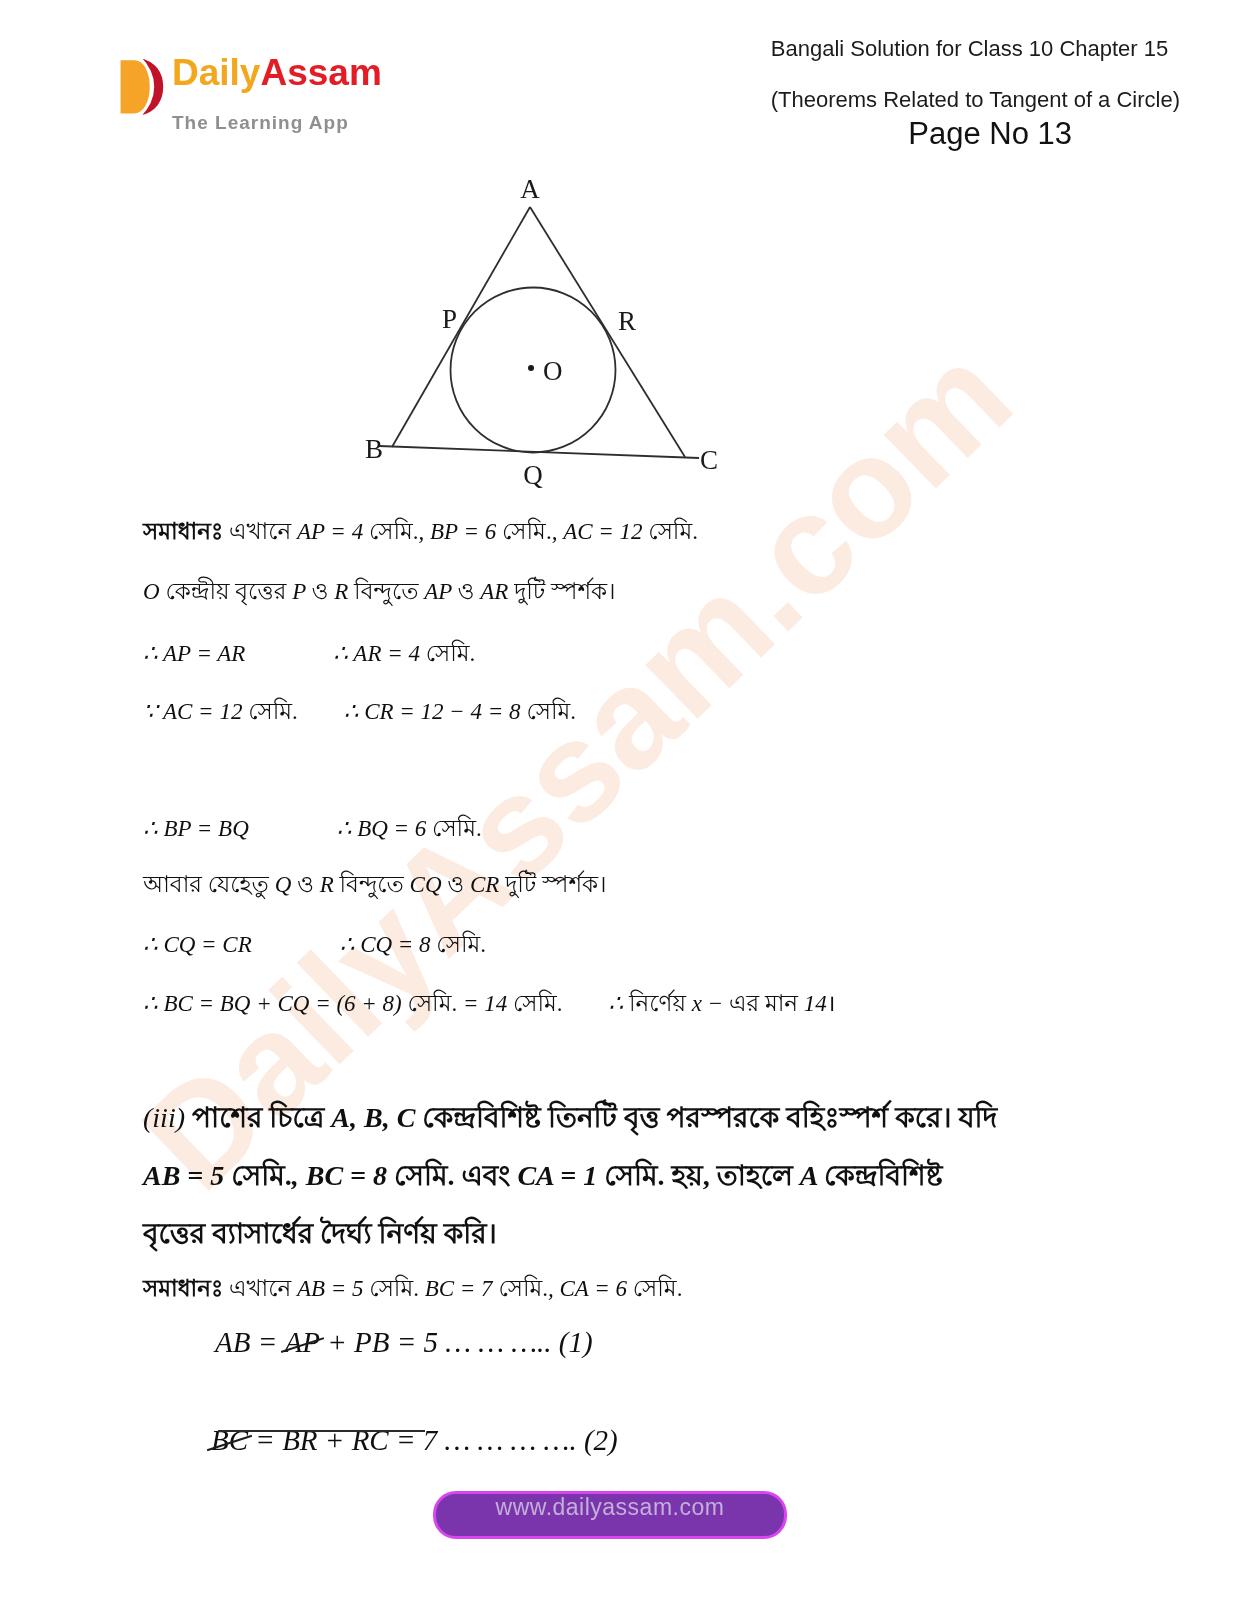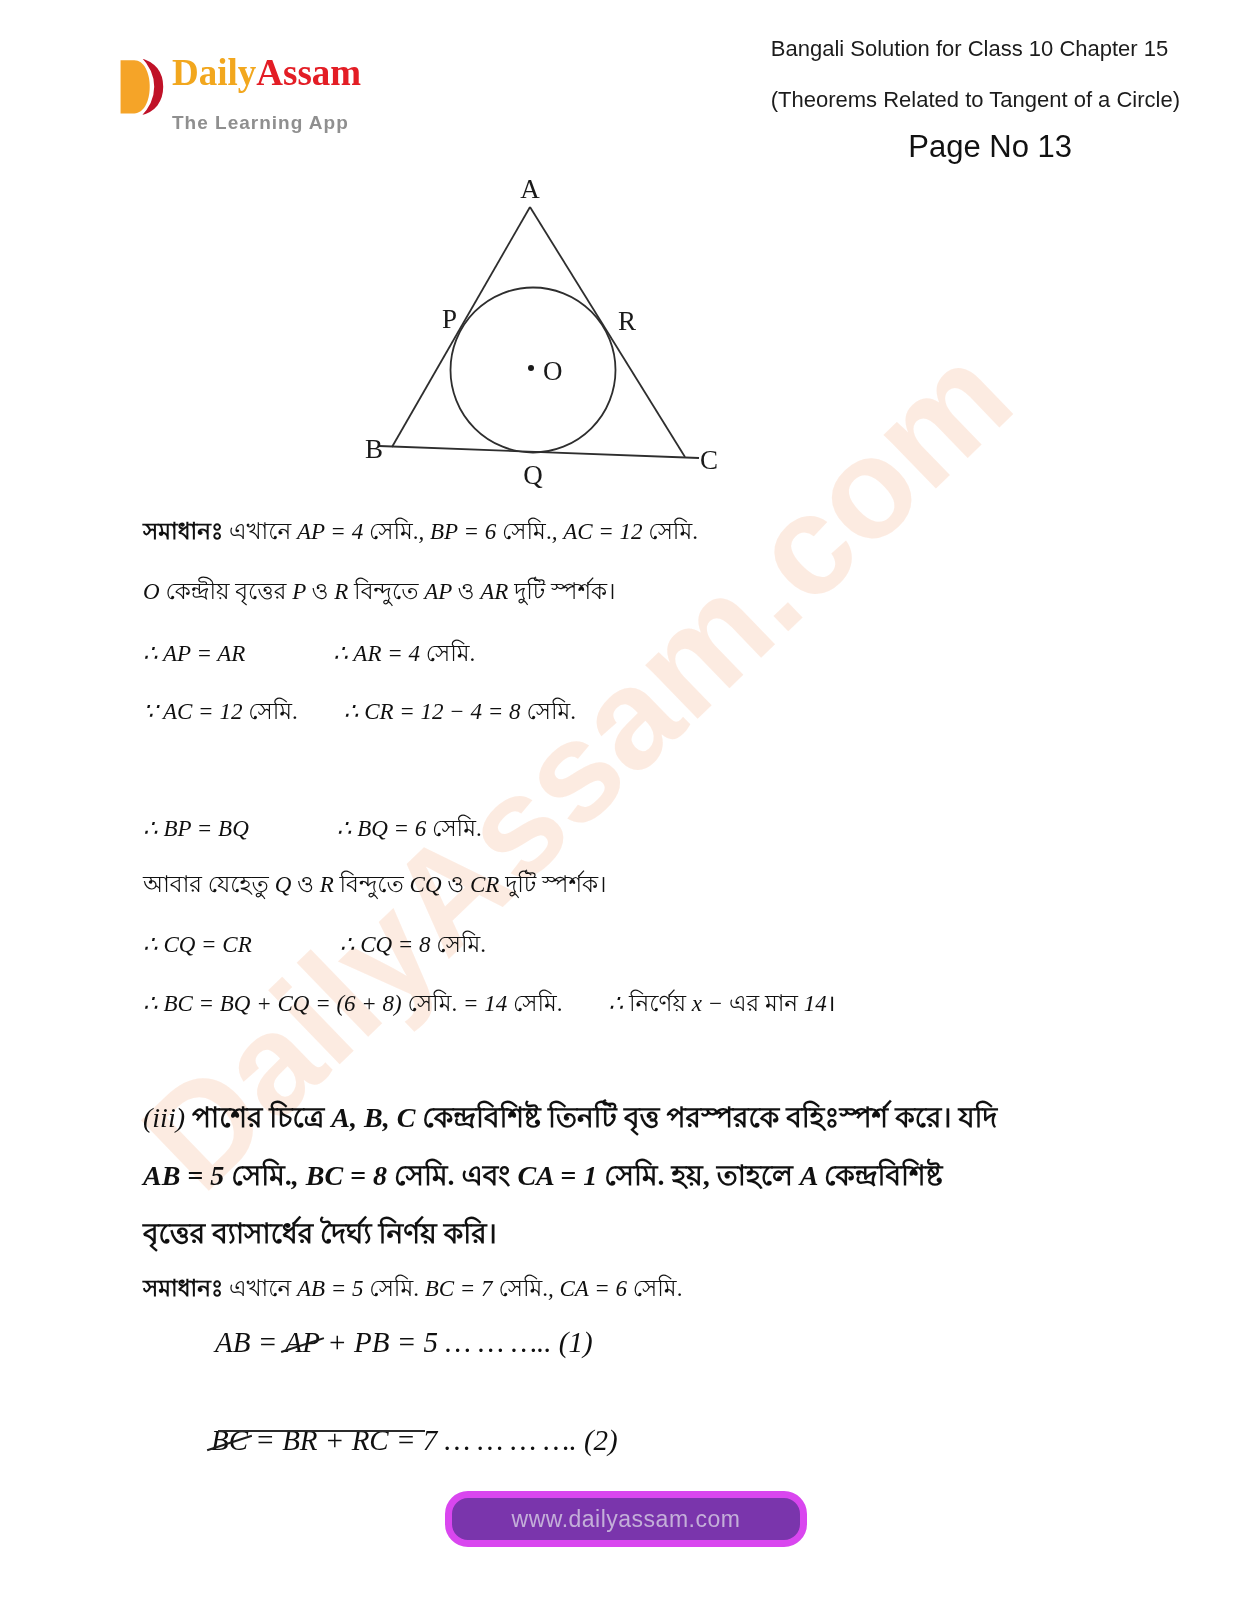--- a/index.html
+++ b/index.html
@@ -14,7 +14,7 @@
   
   .brand{position:absolute;left:118px;top:54px;display:flex;align-items:flex-start;z-index:2;}
   .brand-icon{width:48px;height:64px;margin-right:6px;}
-  .brand-name{font-family:Liberation Serif, serif;font-weight:bold;font-size:37px;line-height:38px;}
+  .brand-name{font-family:Liberation Sans, sans-serif;font-weight:bold;font-size:37px;line-height:38px;}
   .brand-name .daily{color:#F2A71E;}
   .brand-name .assam{color:#E31D25;}
   .brand-tagline{font-size:19px;font-weight:bold;color:#8f8f8f;letter-spacing:1px;margin-top:20px;}

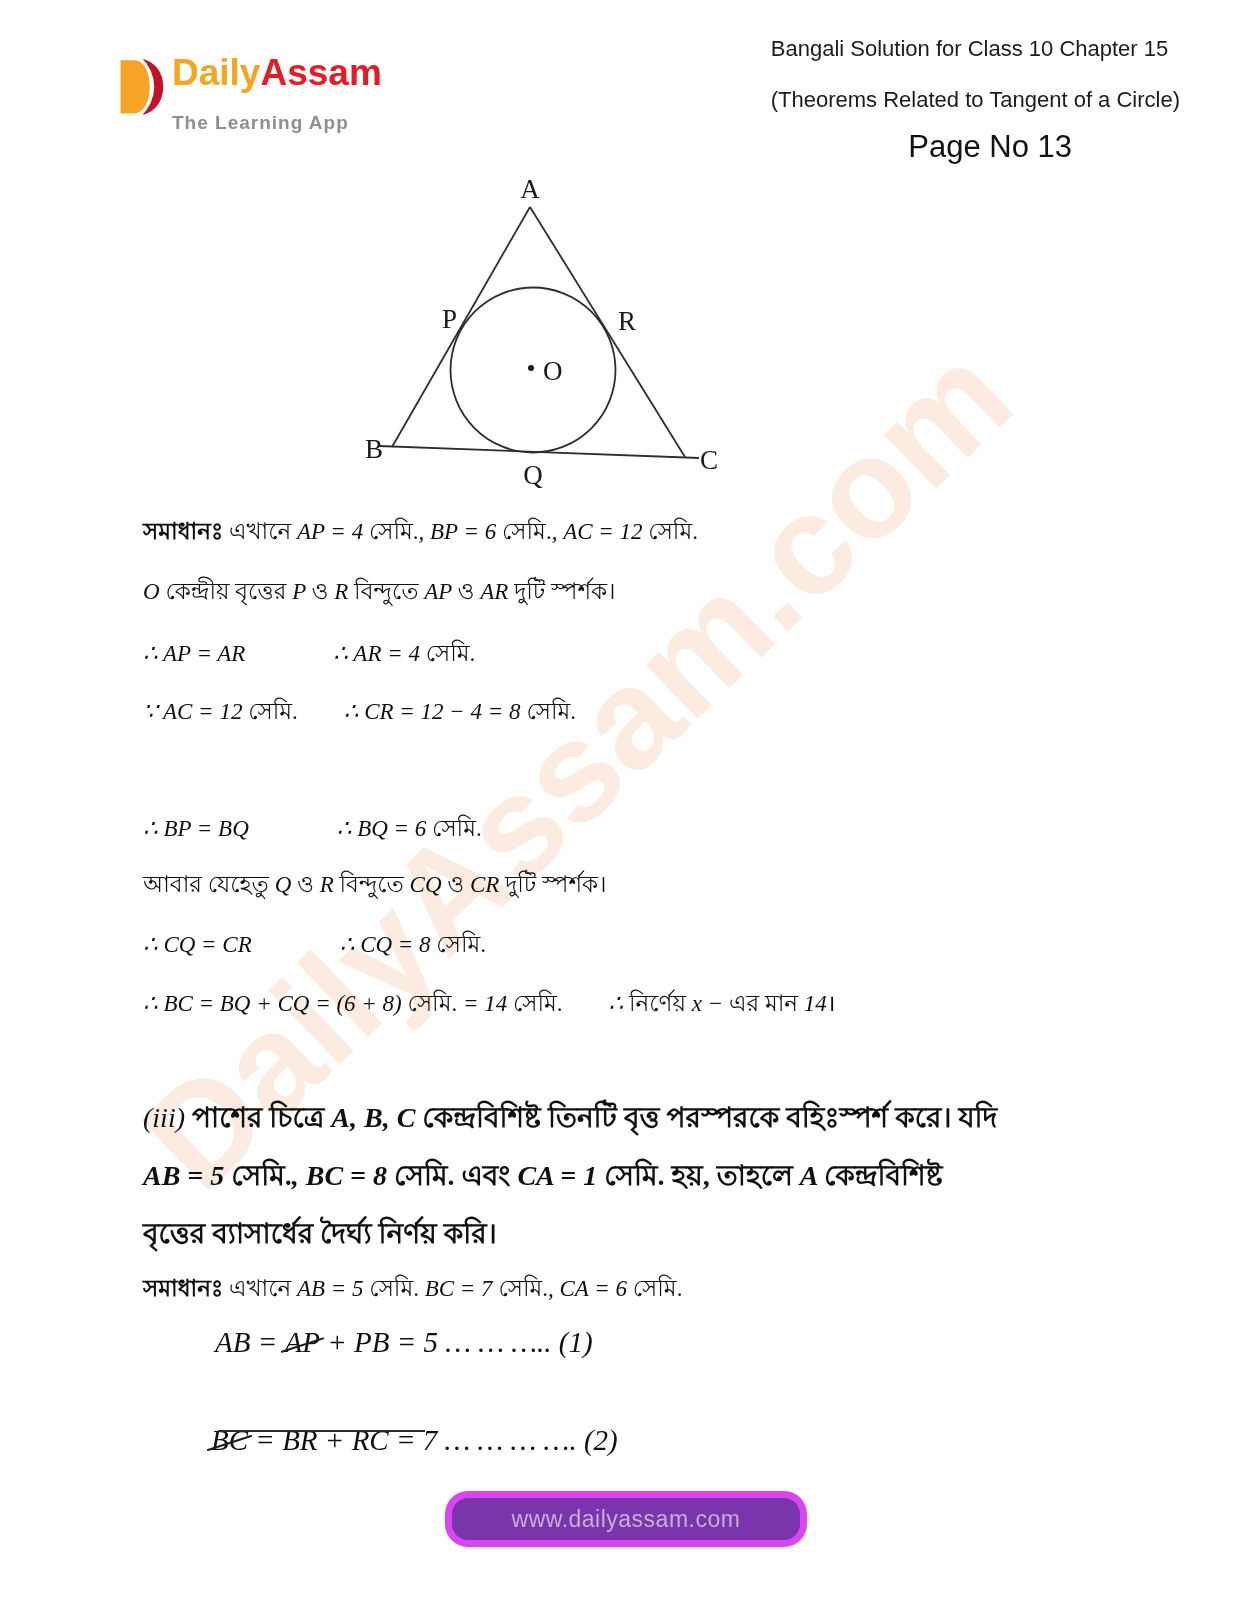--- a/index.html
+++ b/index.html
@@ -22,7 +22,7 @@
   .header-right{position:absolute;right:56px;top:36px;text-align:left;z-index:2;
                 font-size:22px;color:#1c1c1c;}
   .header-right .h2{margin-top:25px;}
-  .page-no{position:absolute;top:129px;right:164px;font-size:31px;color:#111;z-index:2;}
+  .page-no{position:absolute;top:116px;right:164px;font-size:31px;color:#111;z-index:2;}
 
   
   .figure{position:absolute;left:335px;top:168px;z-index:2;}

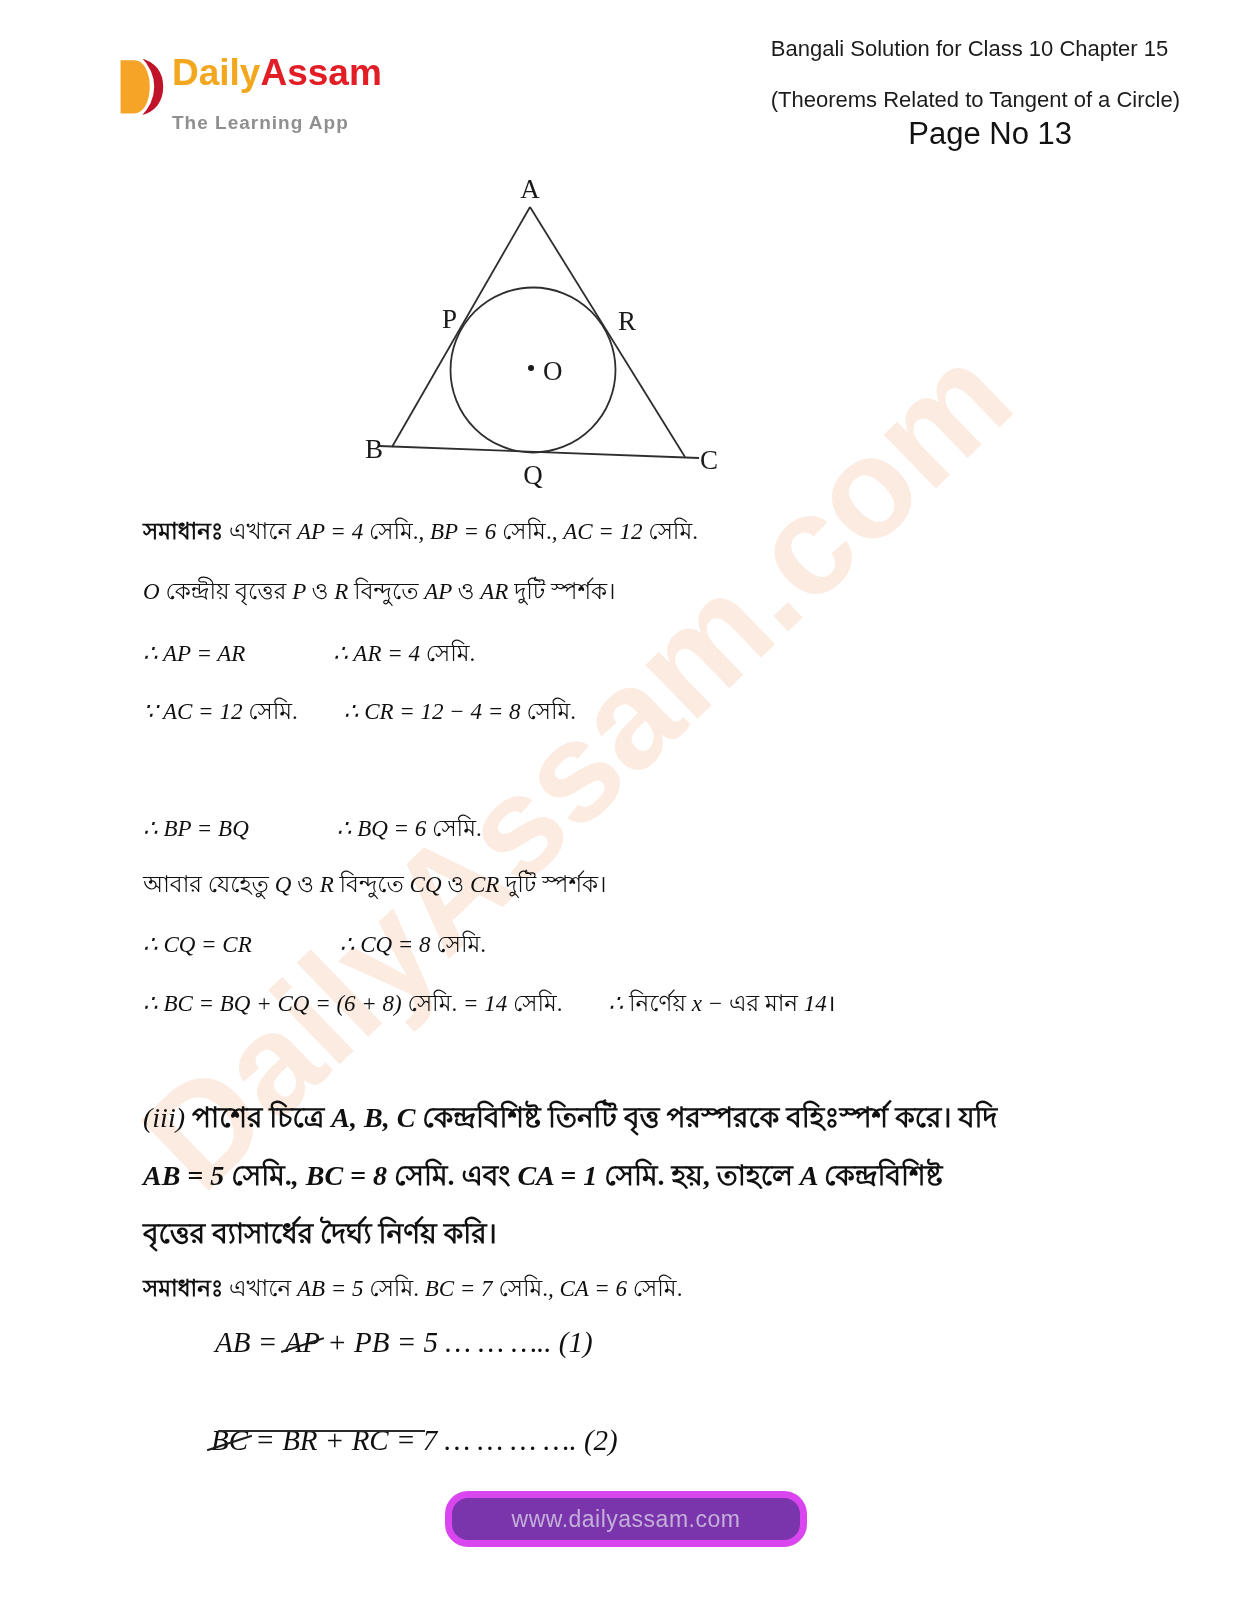--- a/index.html
+++ b/index.html
@@ -45,8 +45,8 @@
   .underline2{position:absolute;left:218px;top:1430px;width:207px;border-top:2.2px solid #2b2b2b;z-index:2;}
 
   
-  .site-pill{position:absolute;left:445px;top:1491px;width:348px;height:42px;background:#7A35AC;
-             border:7px solid #d946ef;border-radius:23px;display:flex;align-items:center;
+  .site-pill{position:absolute;left:433px;top:1491px;width:348px;height:42px;background:#7A35AC;
+             border:3px solid #d946ef;border-radius:23px;display:flex;align-items:flex-start;
              justify-content:center;z-index:2;cursor:pointer;}
   .site-pill span{color:#C4AFD9;font-size:23px;letter-spacing:.5px;}
 </style>

